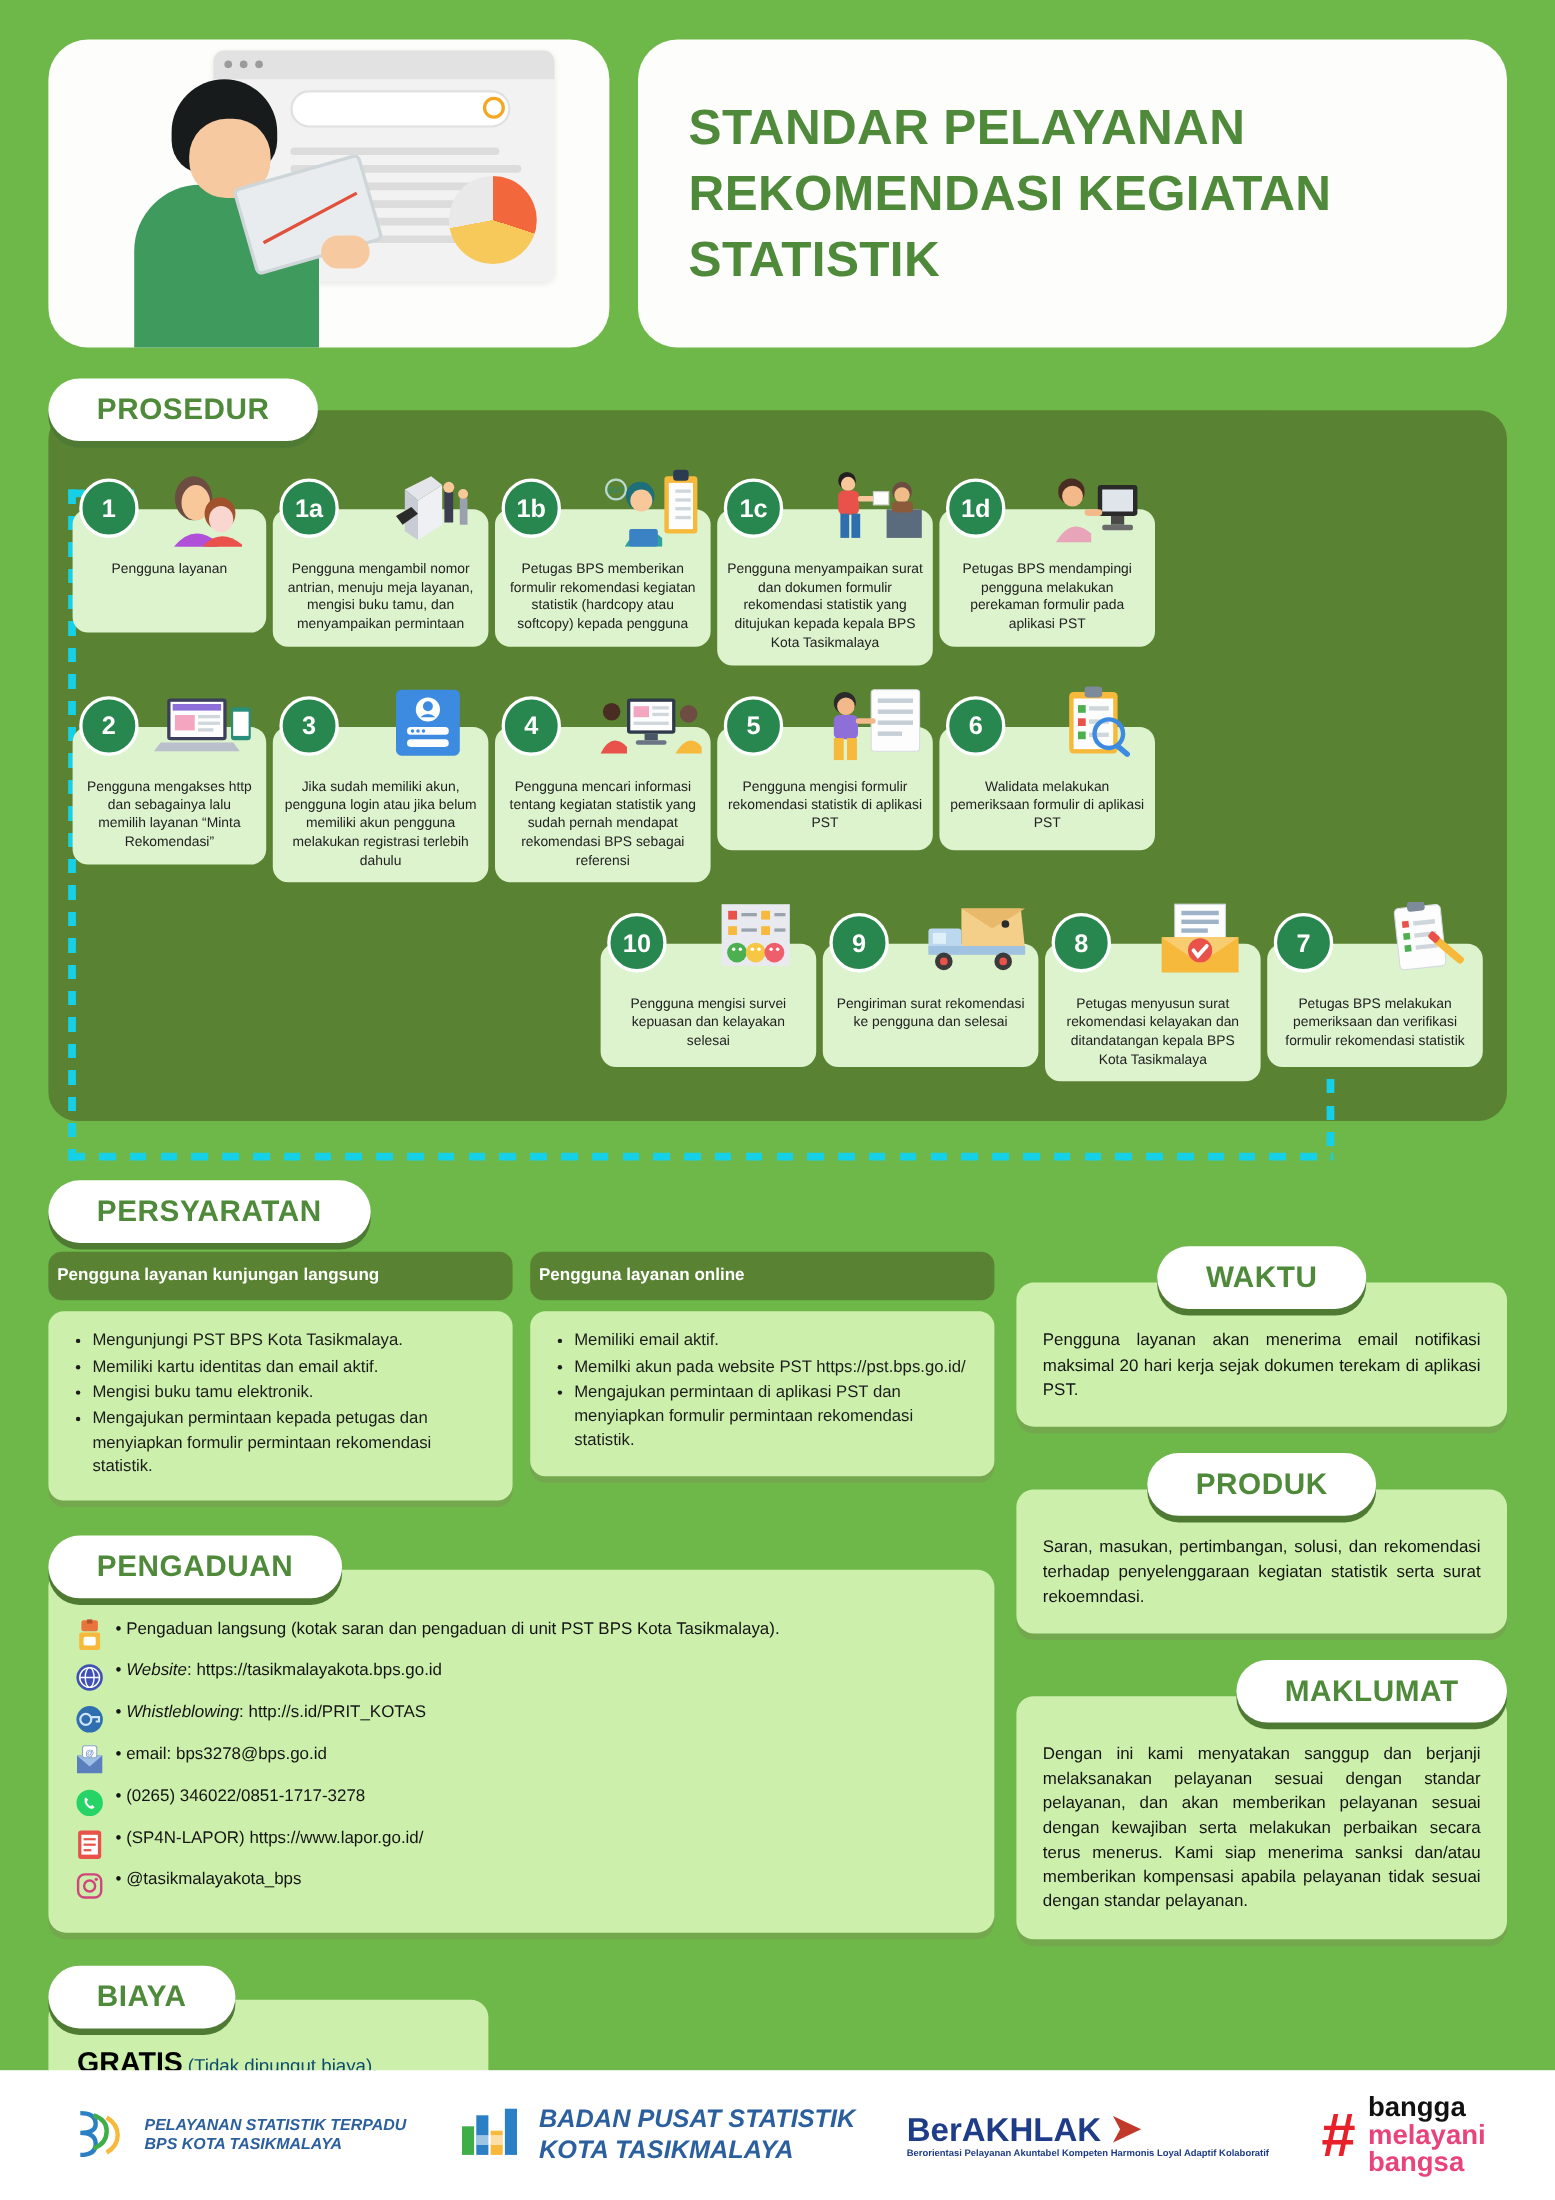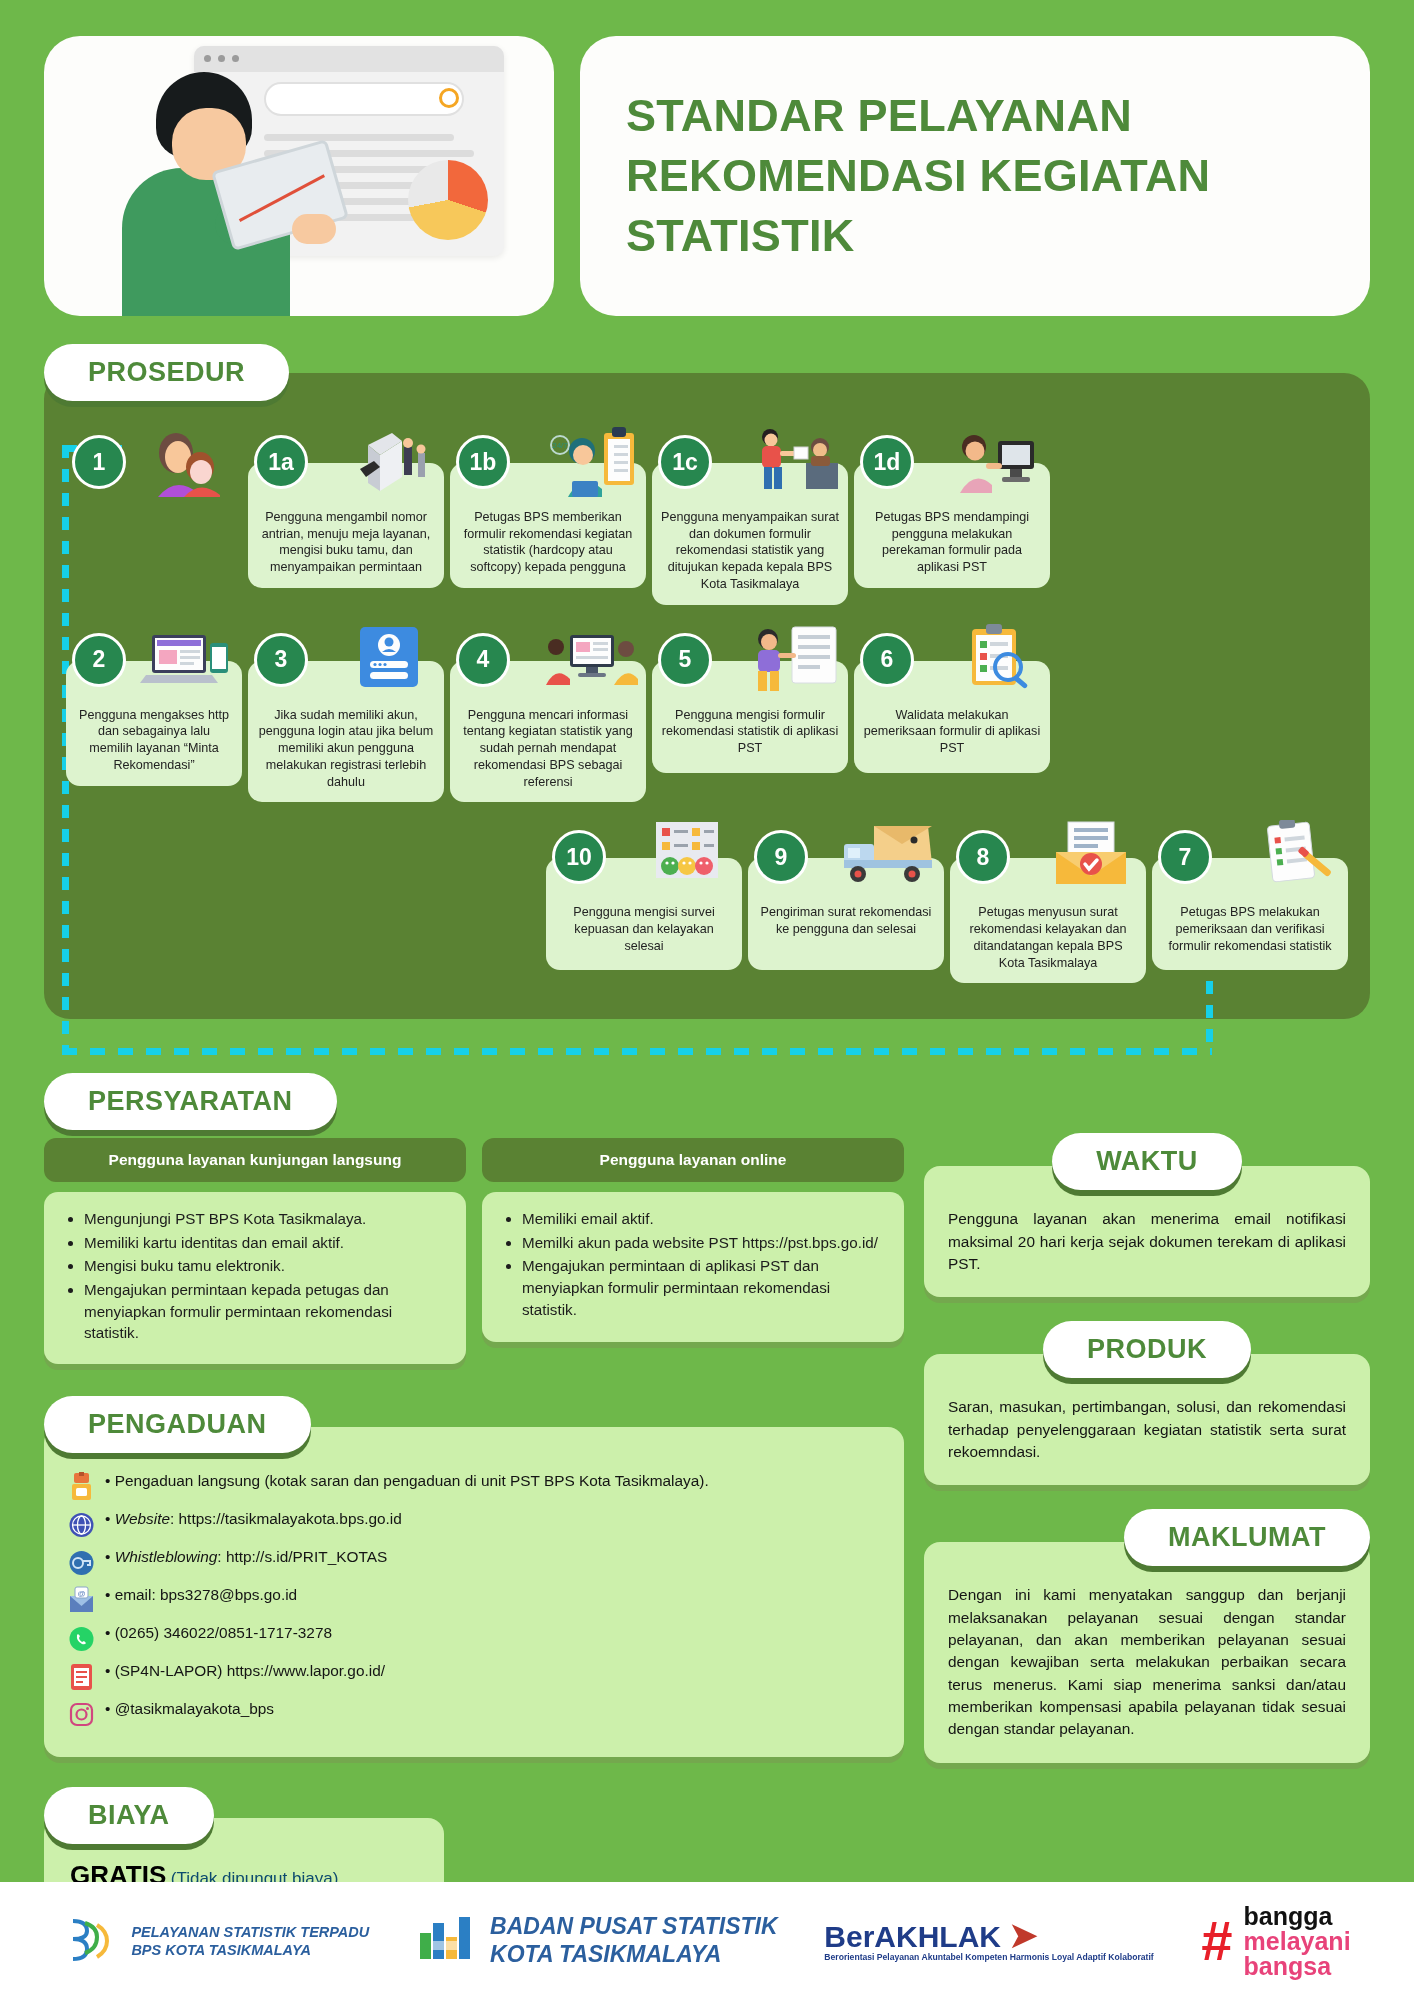--- a/index.html
+++ b/index.html
@@ -200,6 +200,9 @@
             <ellipse cx="63" cy="47" rx="11" ry="12" fill="#fad6d0"></ellipse>
             <path d="M46 72 q16 -18 36 -2 l0 4 z" fill="#e8524a"></path>
           </svg>
+          <div class="step-card">
+            <span>Pengguna layanan</span>
+          </div>
         </div>
 
         <div class="step">

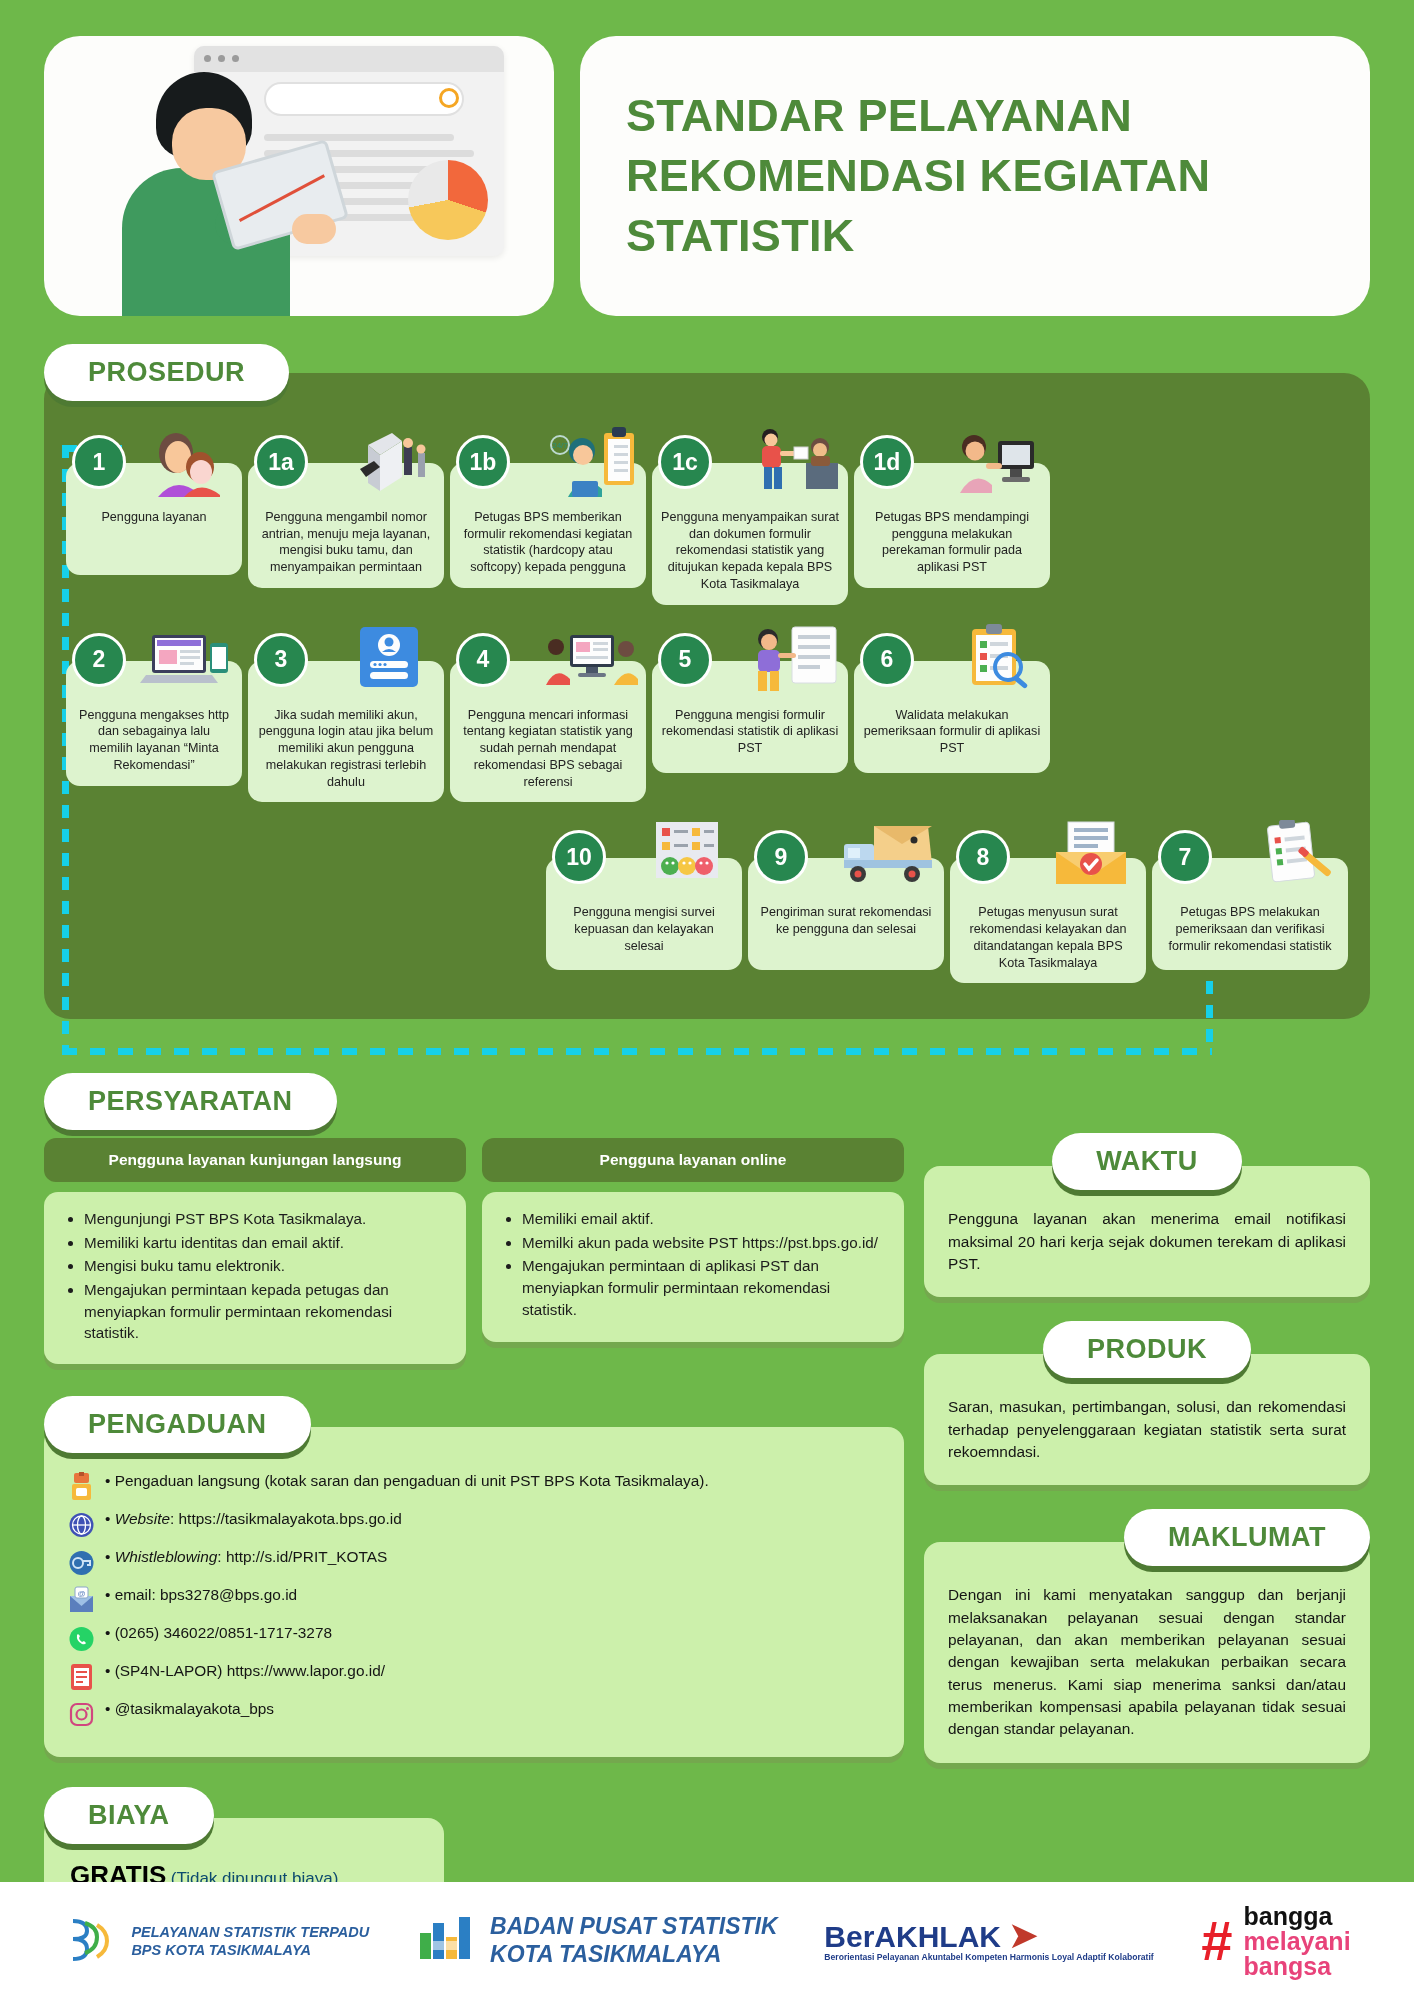--- a/index.html
+++ b/index.html
@@ -93,7 +93,7 @@
   .req-col { flex:1; }
   .req-head {
     background:#5a8233; color:#fff; font-weight:800; font-size:15.5px;
-    text-align:center; padding:13px 8px; border-radius:12px;
+    text-align:left; padding:13px 8px; border-radius:12px;
   }
   .req-body {
     background:#ccf0ab; border-radius:14px; margin-top:10px; padding:16px 18px 18px 26px;

